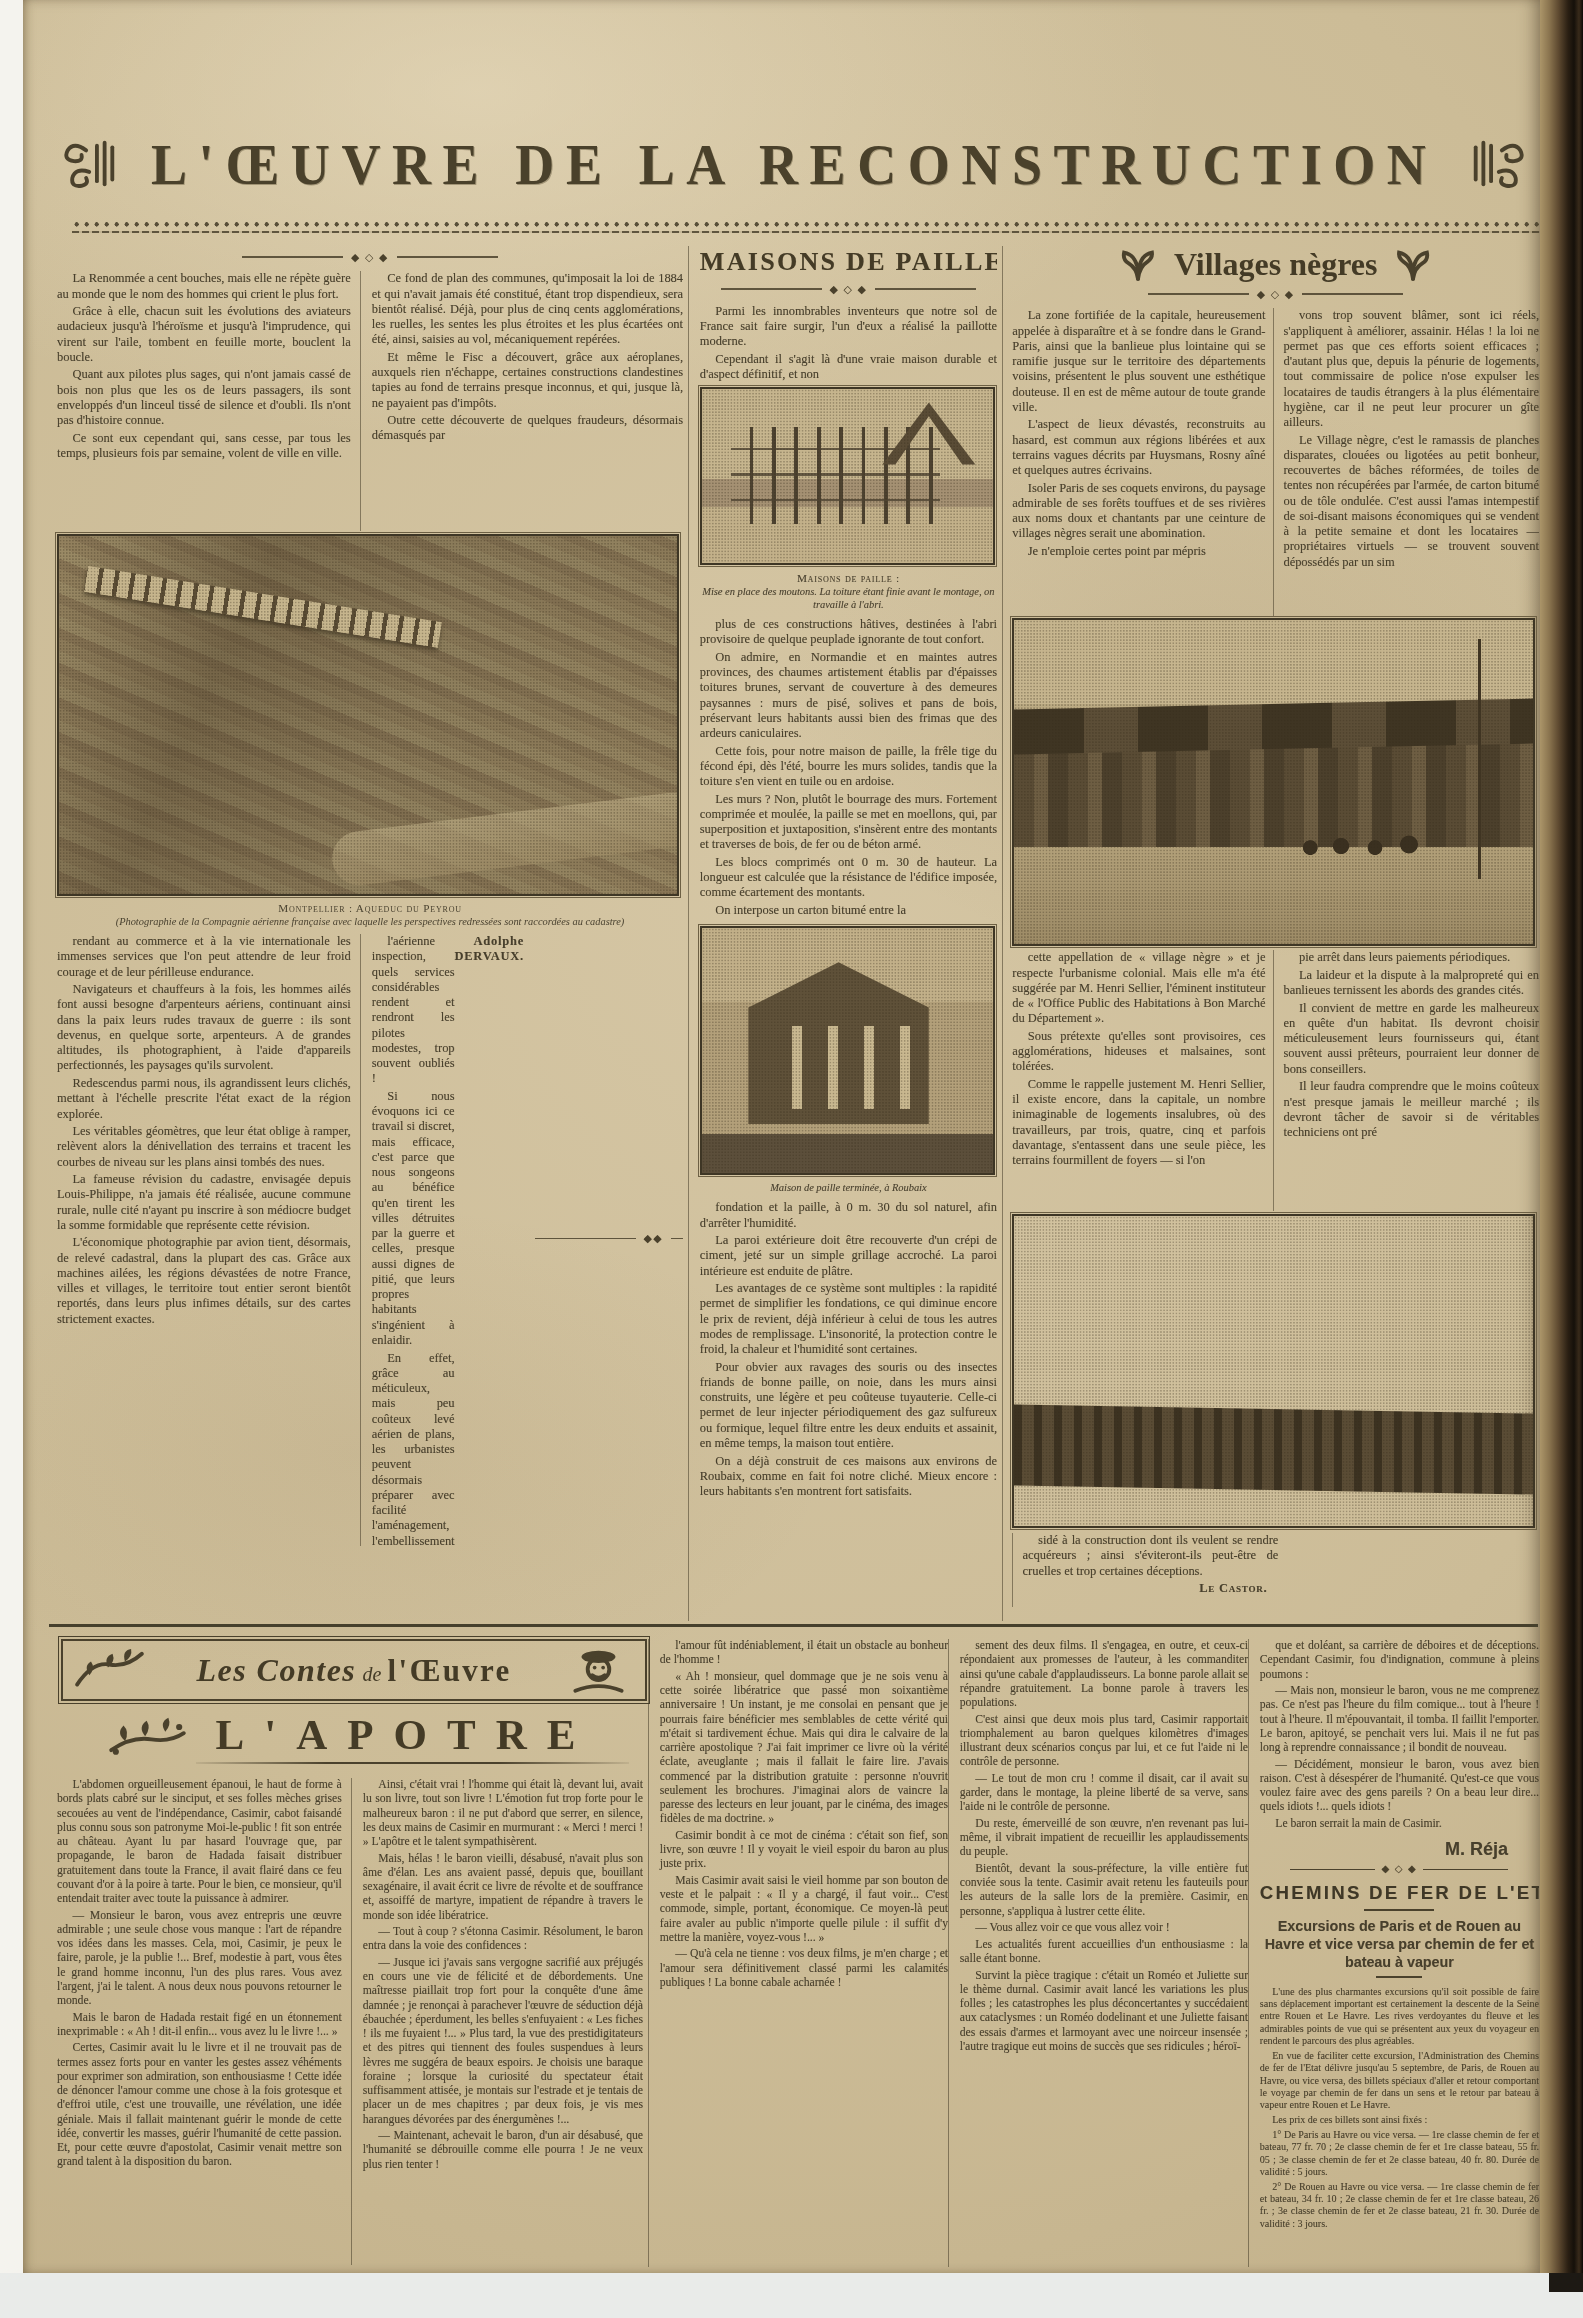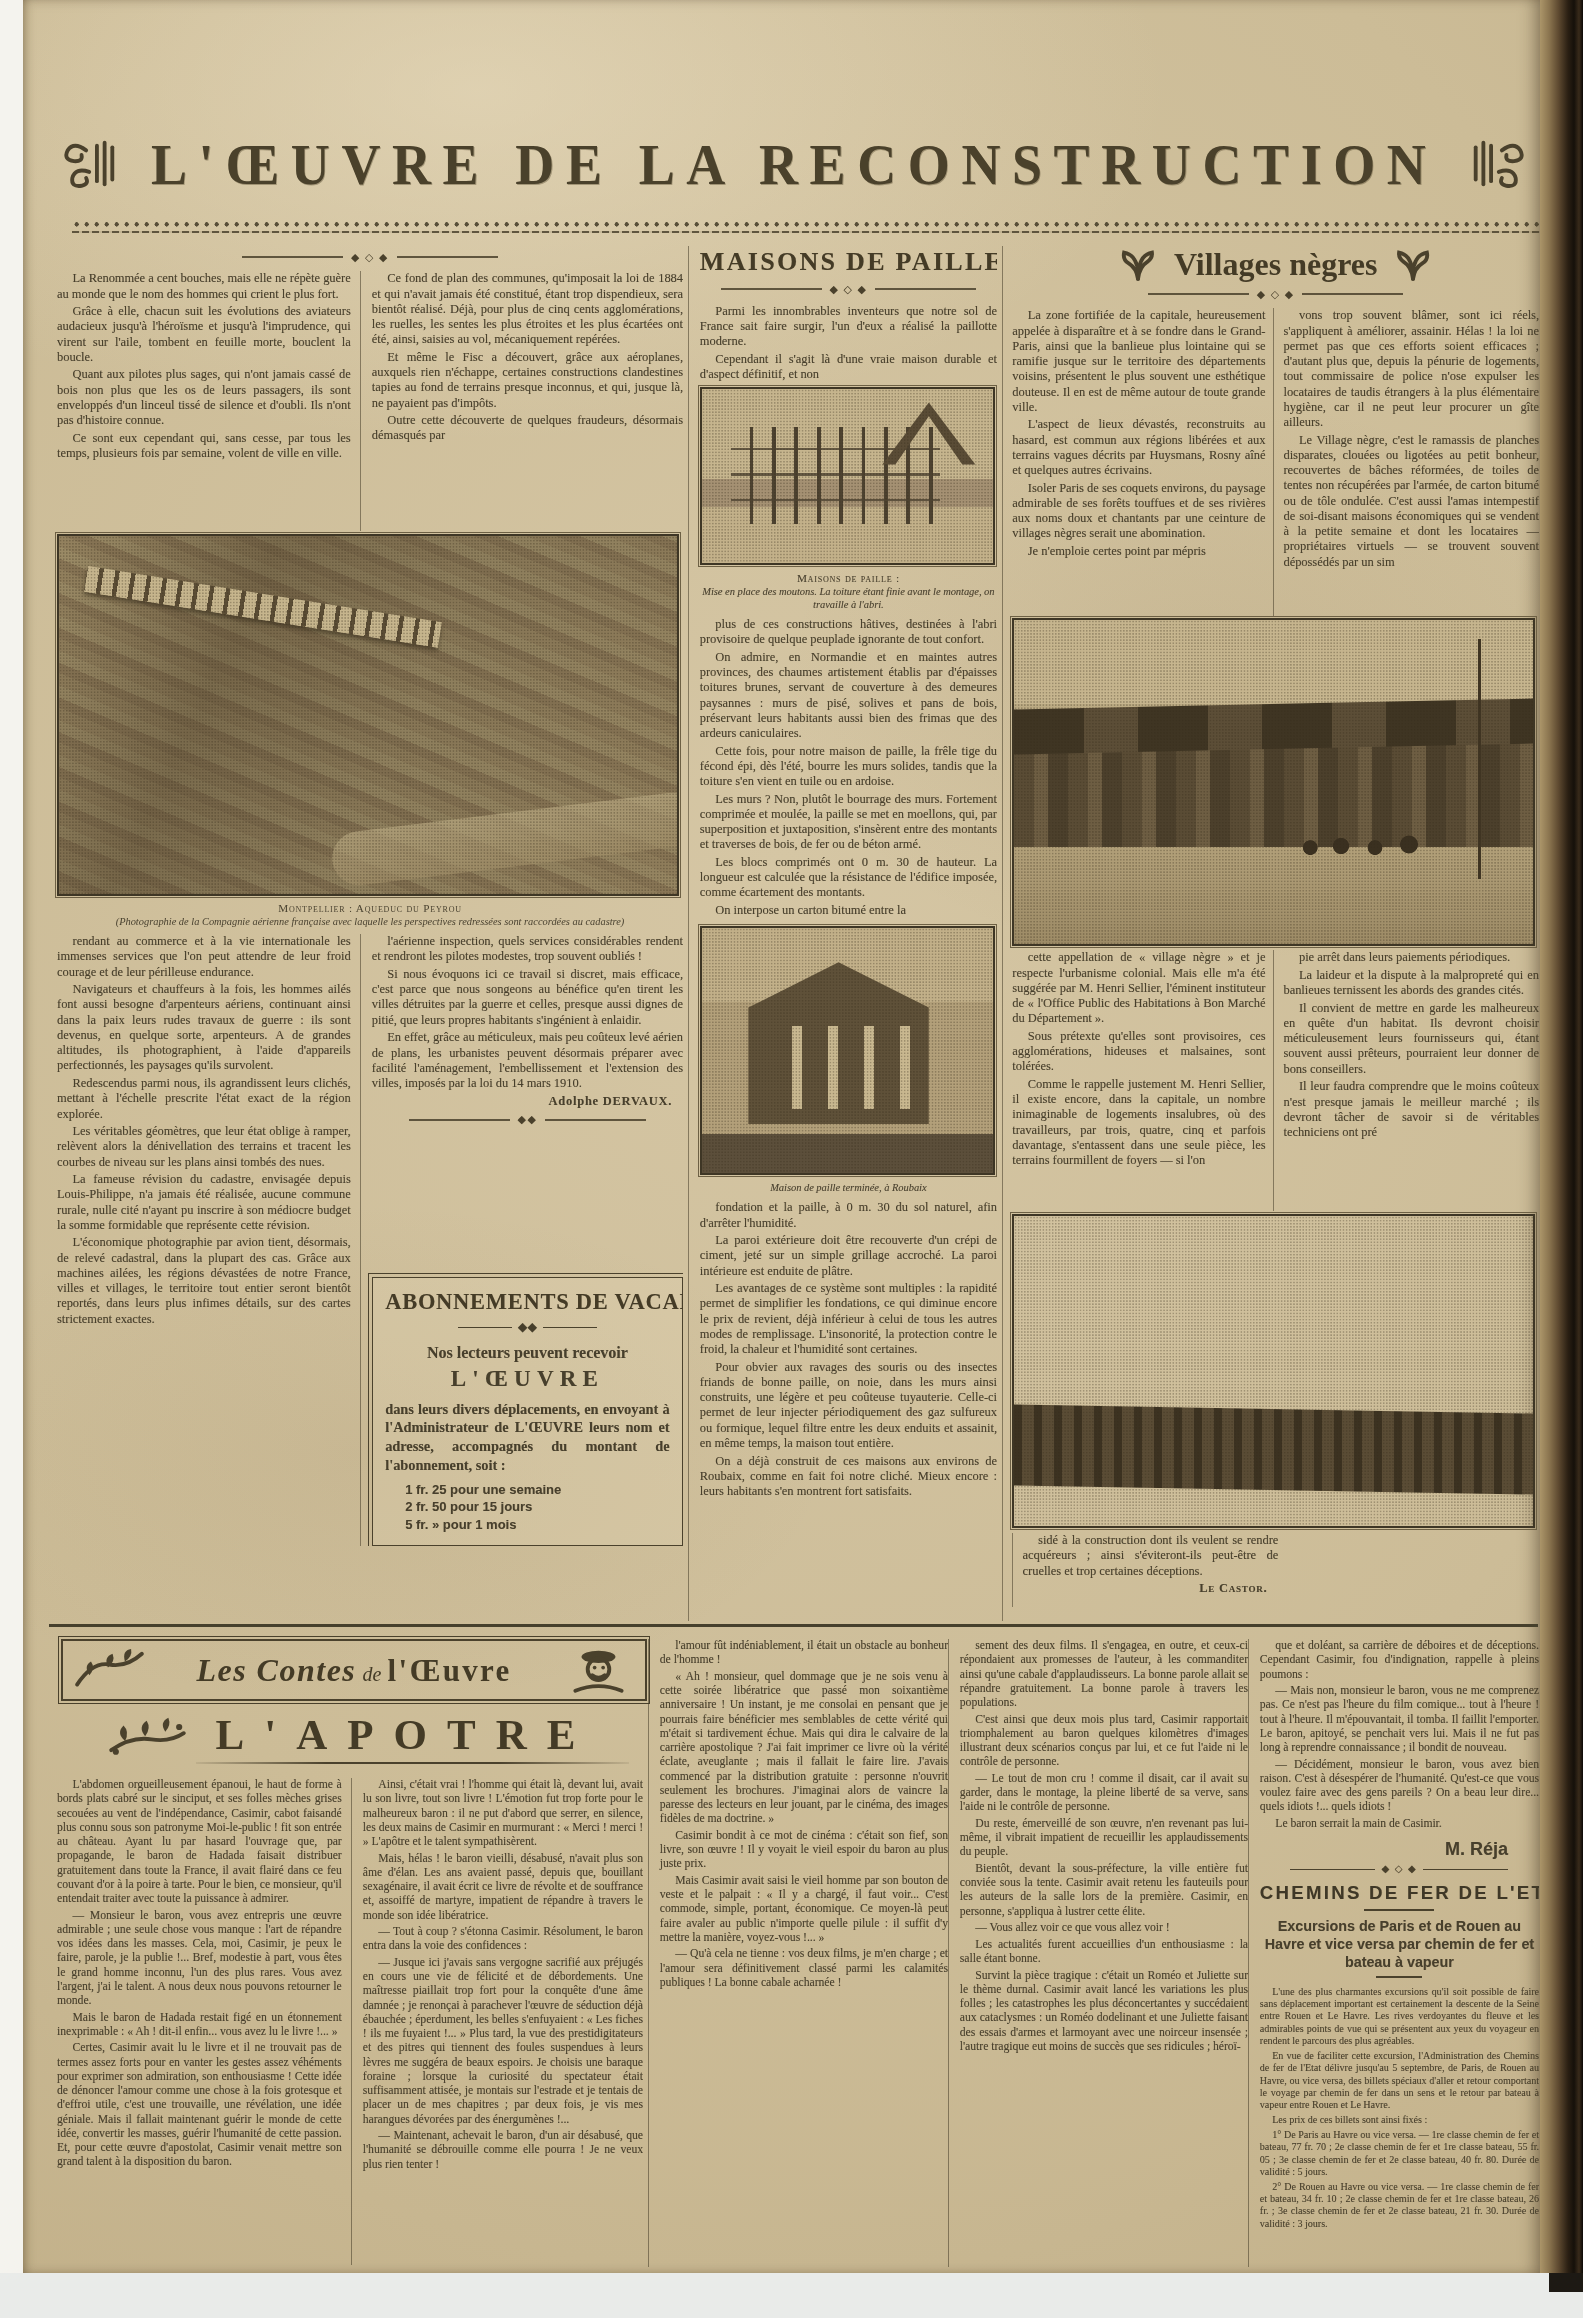--- a/index.html
+++ b/index.html
@@ -67,7 +67,7 @@
       background:linear-gradient(#b6a67f,#a08e68);opacity:.7;border-radius:31px;}
   .cap-montpellier{margin-top:4.6px;}
   .row2{height:612px;margin-top:6.2px;}
-  .row2 .c2{display:flex;flex-direction:column;}
+  .row2 .c2{display:flex;flex-direction:row;}
   
   .abo{margin-top:auto;border:1.5px solid #4a412c;outline:0.8px solid #4a412c;outline-offset:3.1px;
        padding:9.3px 12.4px 10.8px;position:relative;background:rgba(232,219,188,.25);}

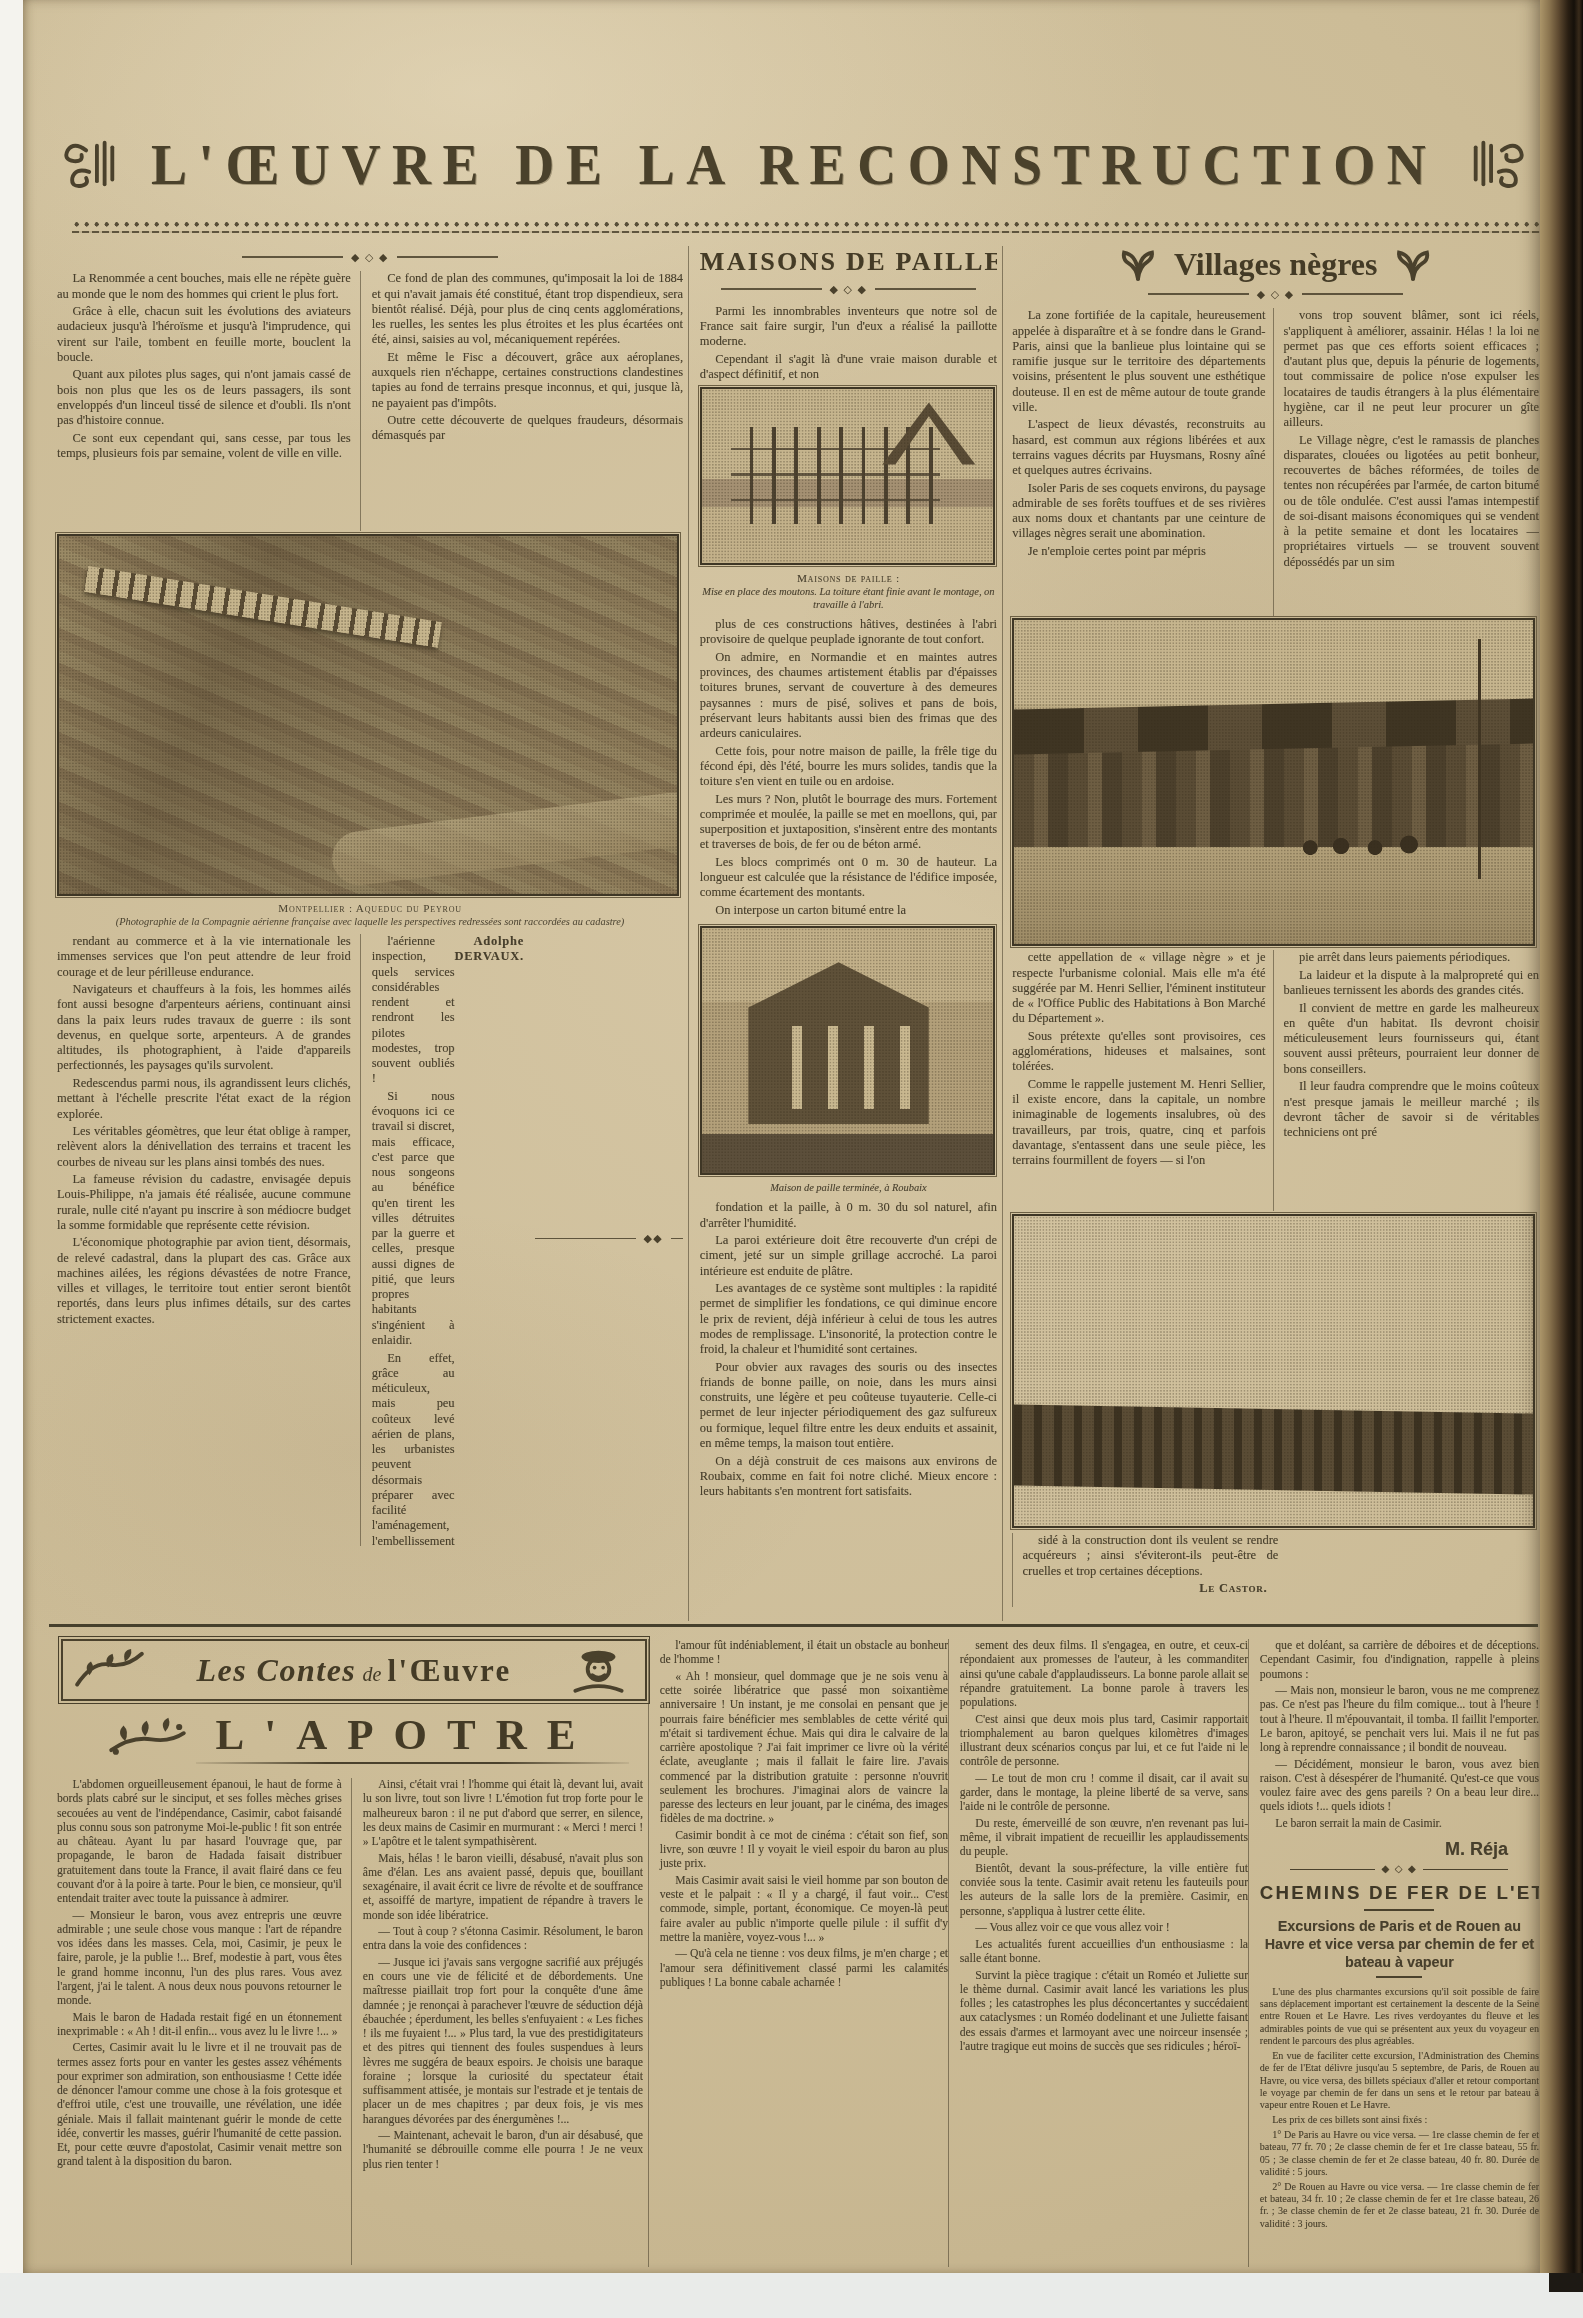--- a/index.html
+++ b/index.html
@@ -461,7 +461,7 @@
 
     <div class="col story-col scol scol5 vrule" style="left:1225px;">
       <div>
-          <p>que et doléant, sa carrière de déboires et de déceptions. Cependant Casimir, fou d'indignation, rappelle à pleins poumons :</p>
+          <p>que et doléant, sa carrière de déboires et de déceptions. Cependant Casimir, fou d'indignation, commune à pleins poumons :</p>
           <p>— Mais non, monsieur le baron, vous ne me comprenez pas. Ce n'est pas l'heure du film comique... tout à l'heure ! tout à l'heure. Il m'épouvantait, il tomba. Il faillit l'emporter. Le baron, apitoyé, se penchait vers lui. Mais il ne fut pas long à reprendre connaissance ; il bondit de nouveau.</p>
           <p>— Décidément, monsieur le baron, vous avez bien raison. C'est à désespérer de l'humanité. Qu'est-ce que vous voulez faire avec des gens pareils ? On a beau leur dire... quels idiots !... quels idiots !</p>
           <p>Le baron serrait la main de Casimir.</p>

